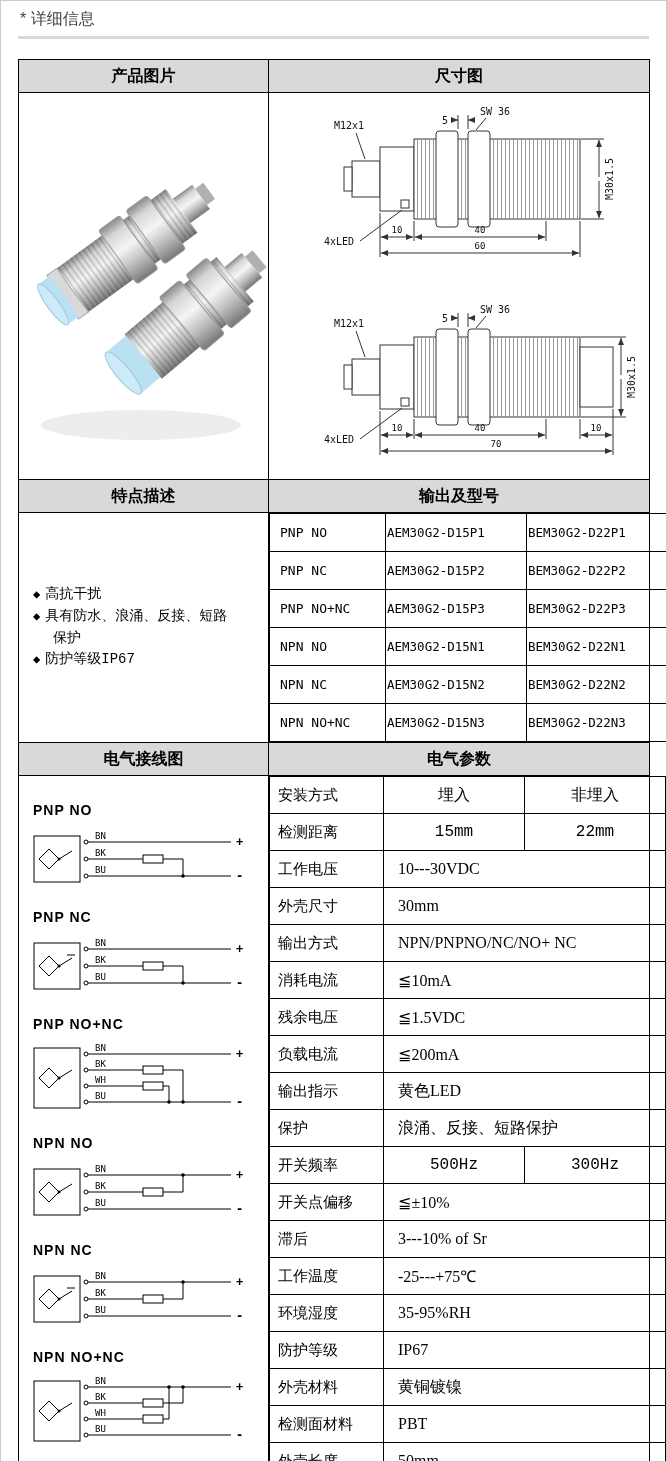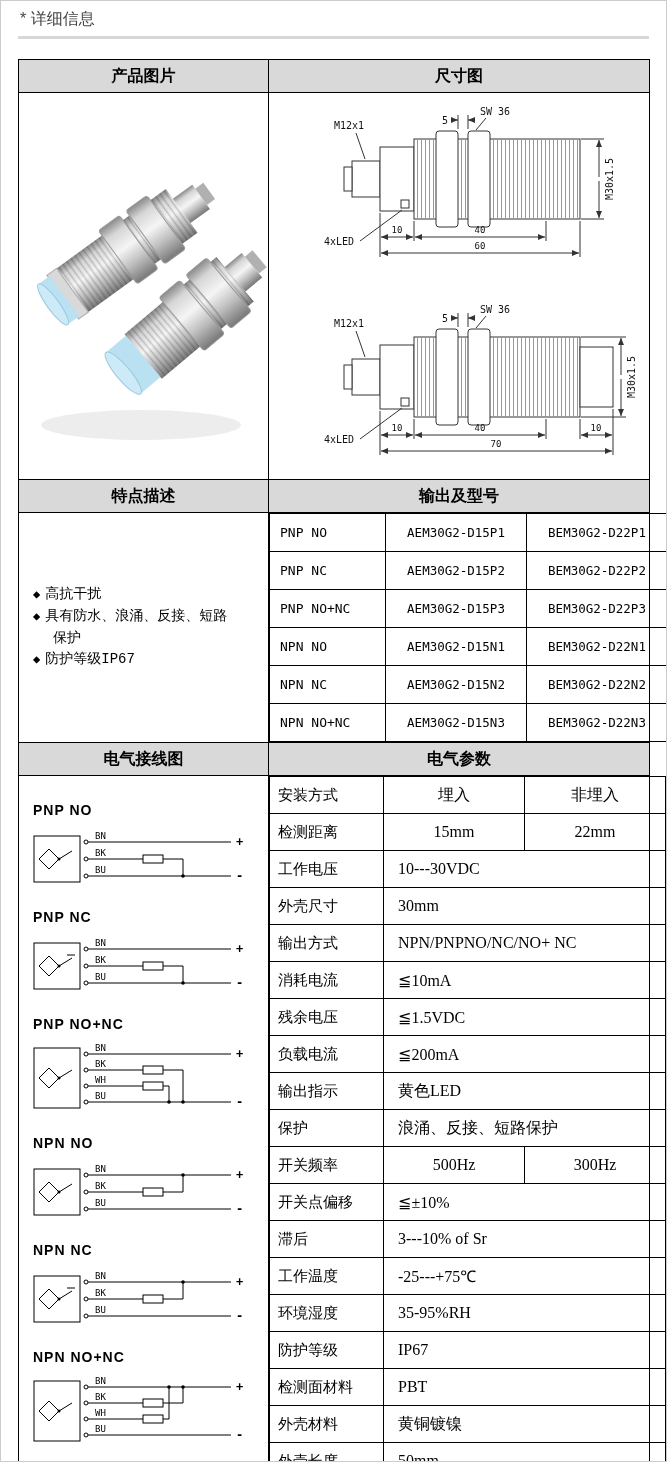--- a/index.html
+++ b/index.html
@@ -22,7 +22,7 @@
 
   .models-table td{height:35px;font-family:"DejaVu Sans Mono",monospace;}
   .models-table .model-output{width:104px;padding-left:10px;font-size:13px;}
-  .models-table .model-a,.models-table .model-b{width:138px;text-align:center;font-size:12.5px;}
+  .models-table .model-a,.models-table .model-b{width:138px;text-align:left;font-size:12.5px;}
 
   .params-table td{height:34px;margin-top:24px;}
   .params-table .p-label{width:104px;font-size:15px;padding-left:8px;font-family:"Liberation Sans",sans-serif;}

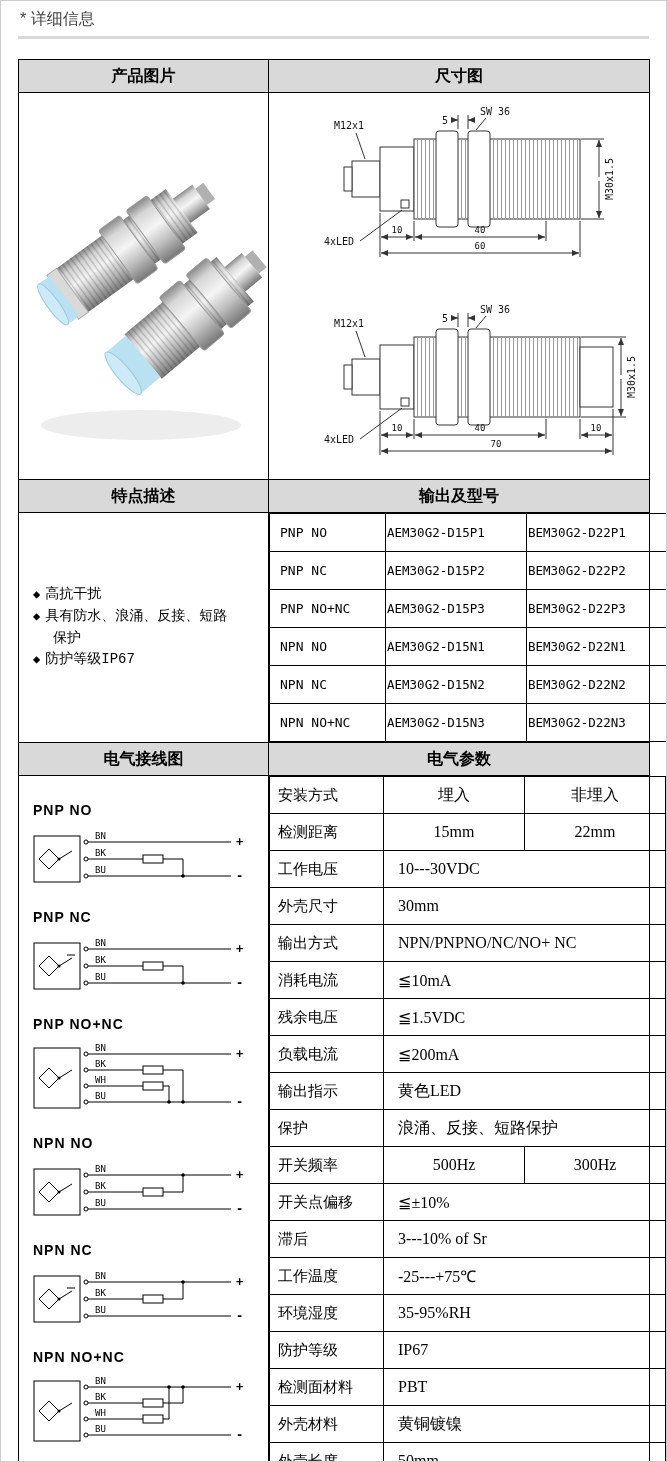--- a/index.html
+++ b/index.html
@@ -27,7 +27,7 @@
   .params-table td{height:34px;margin-top:24px;}
   .params-table .p-label{width:104px;font-size:15px;padding-left:8px;font-family:"Liberation Sans",sans-serif;}
   .params-table .p-val1{padding-left:14px;font-family:"Liberation Serif",serif;font-size:16px;}
-  .params-table .p-val2{width:138px;text-align:center;font-family:Liberation Serif, serif;font-size:16px;}
+  .params-table .p-val2{width:138px;text-align:center;font-family:Liberation Mono, monospace;font-size:16px;}
 
   .cell-feat{vertical-align:middle !important;padding:24px 14px !important;font-family:Liberation Mono, monospace;}
   ul.features{list-style:none;margin:0;padding:0;width:195px;}

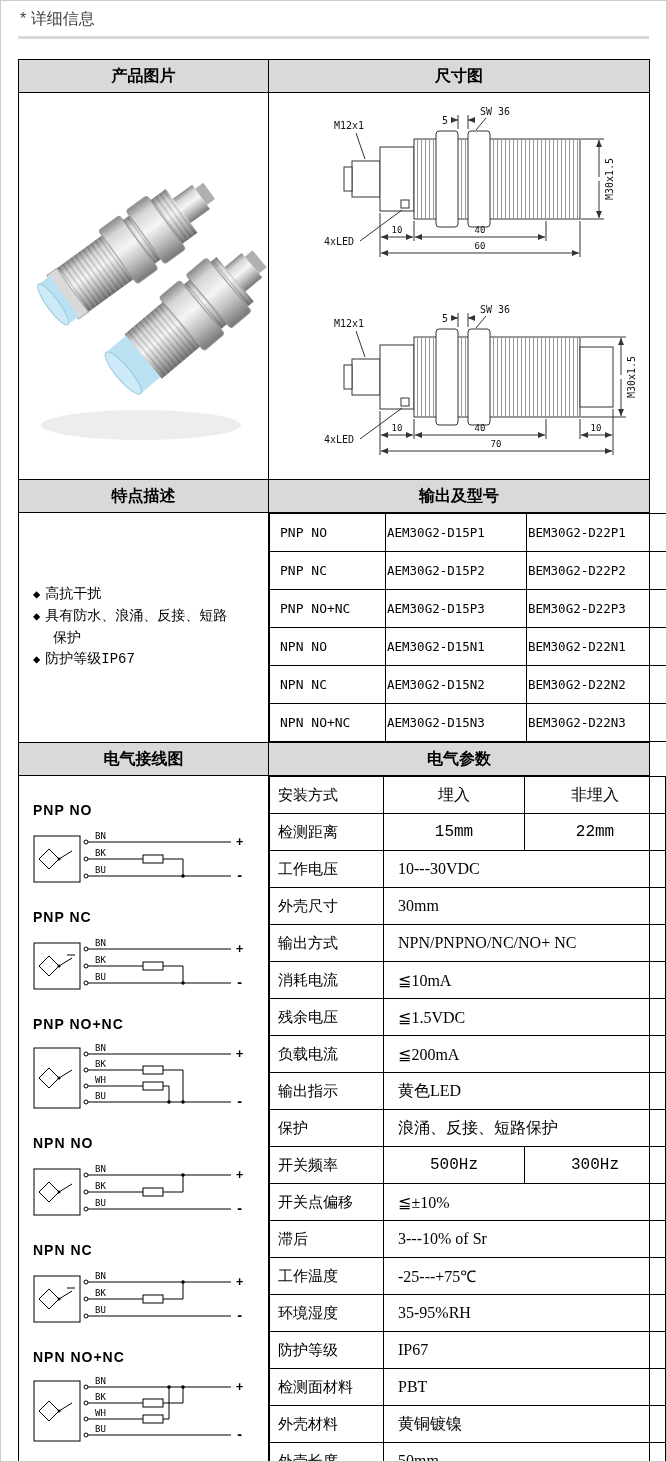--- a/index.html
+++ b/index.html
@@ -499,12 +499,12 @@
                   <td class="p-val1" colspan="2">IP67</td>
                 </tr>
                 <tr>
+                  <td class="p-label">外壳材料</td>
+                  <td class="p-val1" colspan="2">黄铜镀镍</td>
+                </tr>
+                <tr>
                   <td class="p-label">检测面材料</td>
                   <td class="p-val1" colspan="2">PBT</td>
-                </tr>
-                <tr>
-                  <td class="p-label">外壳材料</td>
-                  <td class="p-val1" colspan="2">黄铜镀镍</td>
                 </tr>
                 <tr>
                   <td class="p-label">外壳长度</td>

